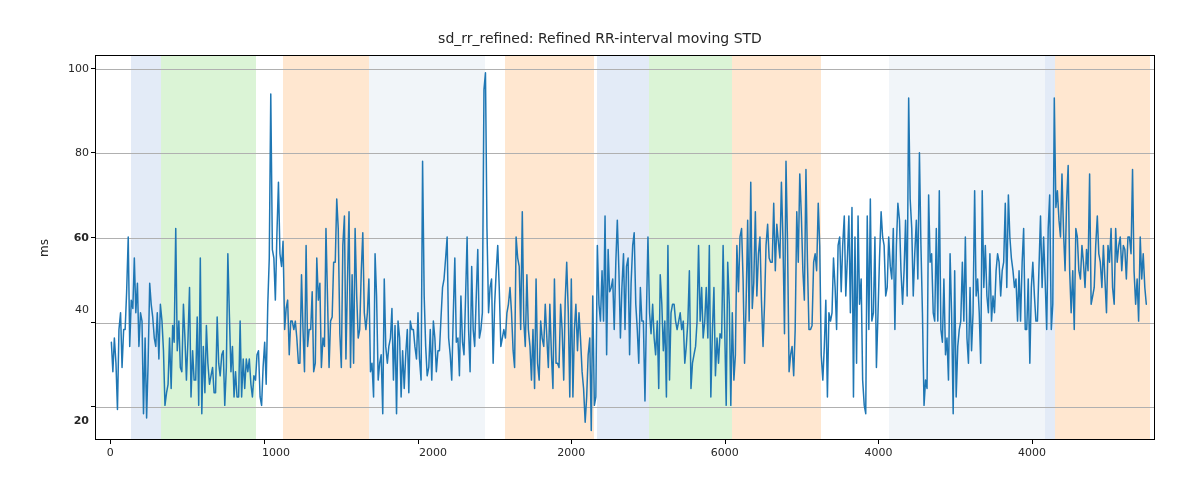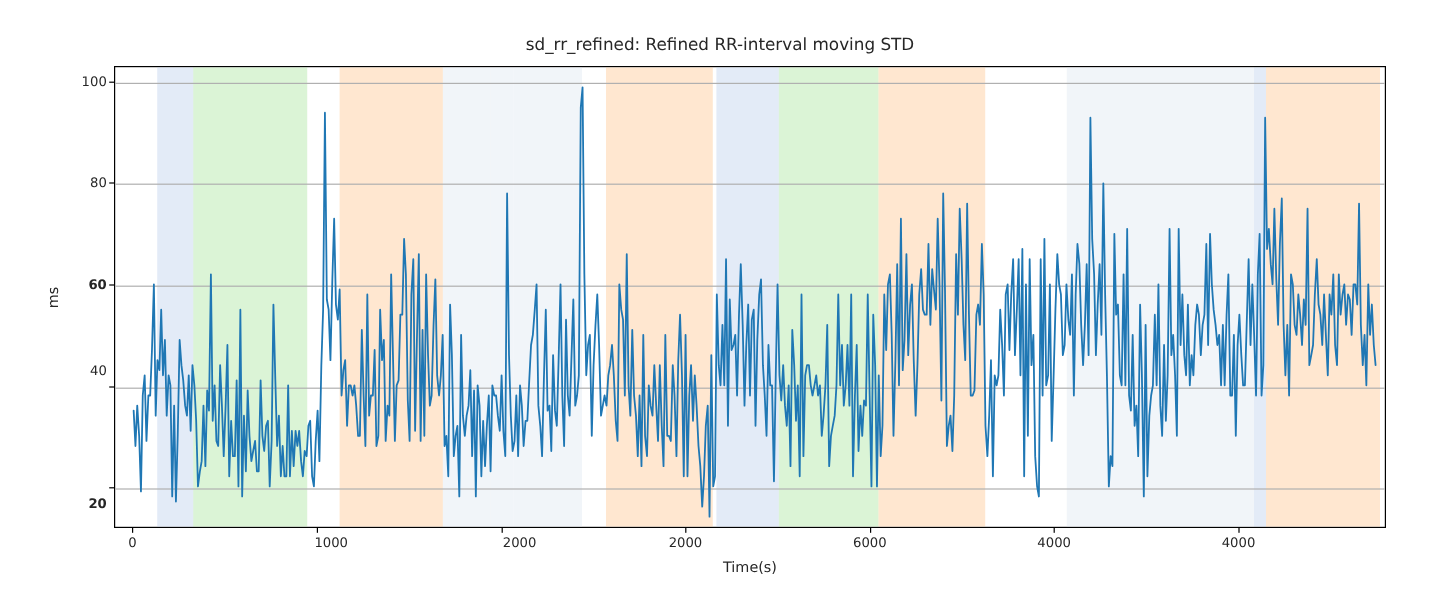--- a/index.html
+++ b/index.html
@@ -156,7 +156,6 @@
       </div>
 
     <div class="ylabel">ms</div>
-    <div class="xlabel">Time(s)</div>
 
   <div class="ytick-label" style="top: 365px; font-weight: bold;">20</div>
       <div class="tick-mark-y" style="top: 351.154px;"></div>

